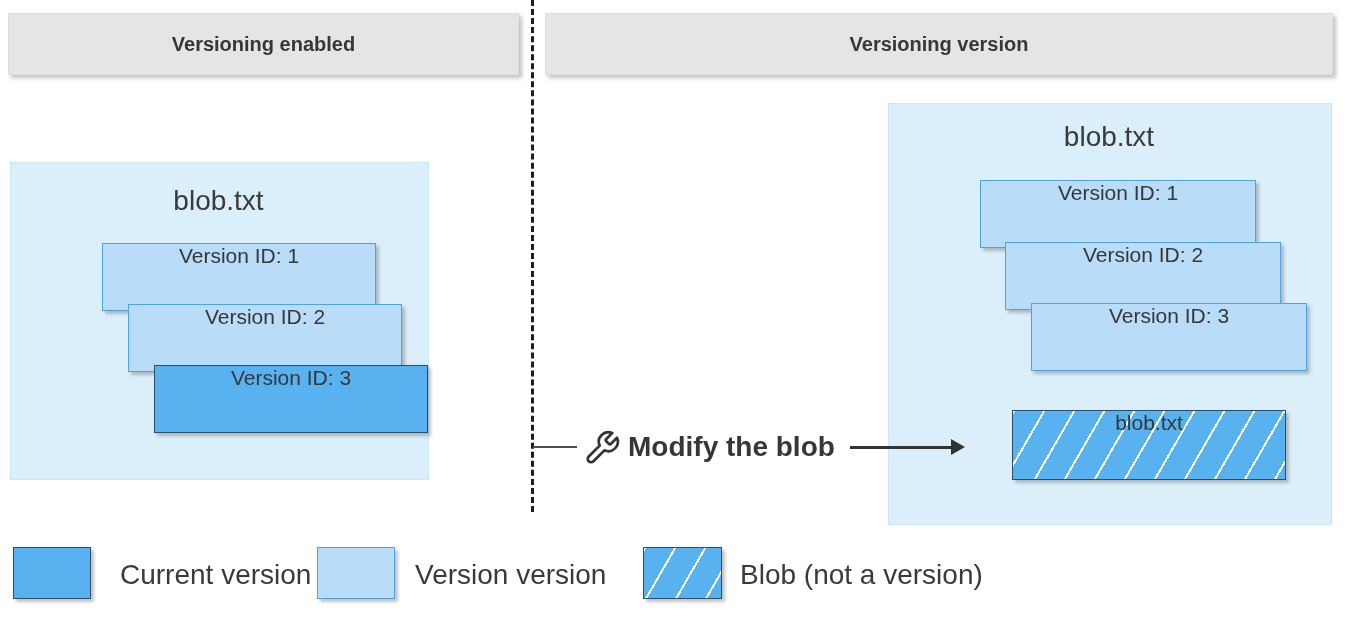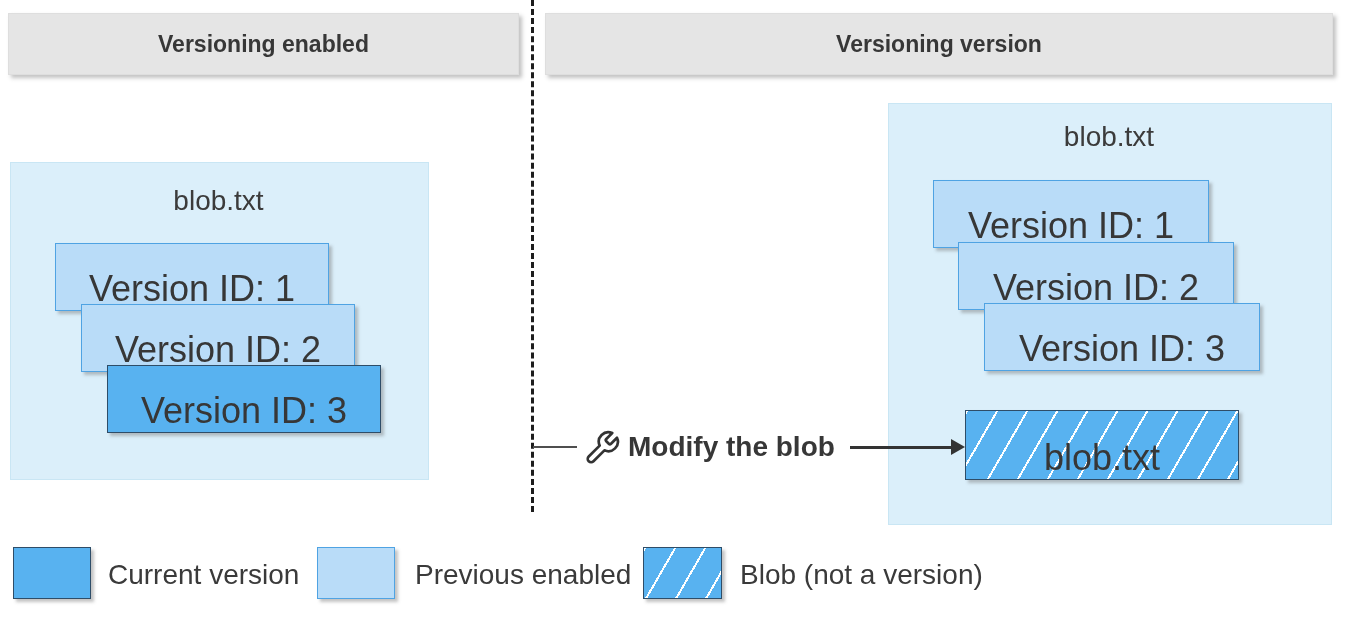--- a/index.html
+++ b/index.html
@@ -14,7 +14,7 @@
     position:absolute;top:13px;height:60px;background:var(--header-background,#e5e5e5);
     border:1px solid #dedede;box-shadow:3px 3px 4px rgba(120,120,120,.45);
     display:flex;align-items:center;justify-content:center;
-    font-size:23px;font-weight:bold;color:#373737;
+    font-size:20px;font-weight:bold;color:#373737;
   }
   .header-left{left:8px;width:509px;}
   .header-right{left:545px;width:786px;}

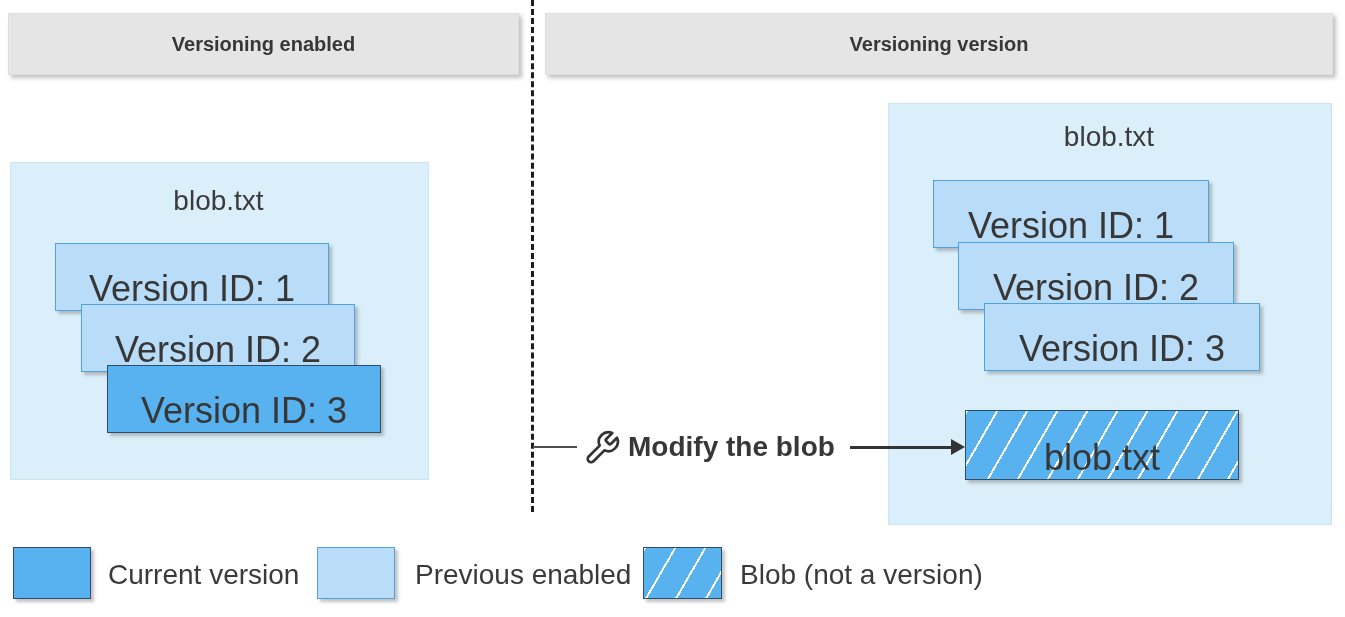--- a/index.html
+++ b/index.html
@@ -33,9 +33,10 @@
   
   .vbox{
     position:absolute;width:272px;height:66px;
-    display:flex;align-items:flex-end;justify-content:center;
-    font-size:36px;color:#373737;
+    display:flex;align-items:flex-start;justify-content:center;
+    font-size:21px;color:#373737;
     box-shadow:3px 3px 3px rgba(105,105,105,.4);
+    margin-left:47px;
   }
   .prev{background:var(--previous-version,#b9dcf8);border:1px solid #4fa3e3;}
   .curr{background:var(--current-version,#58b2f0);border:1px solid #2e4d68;}

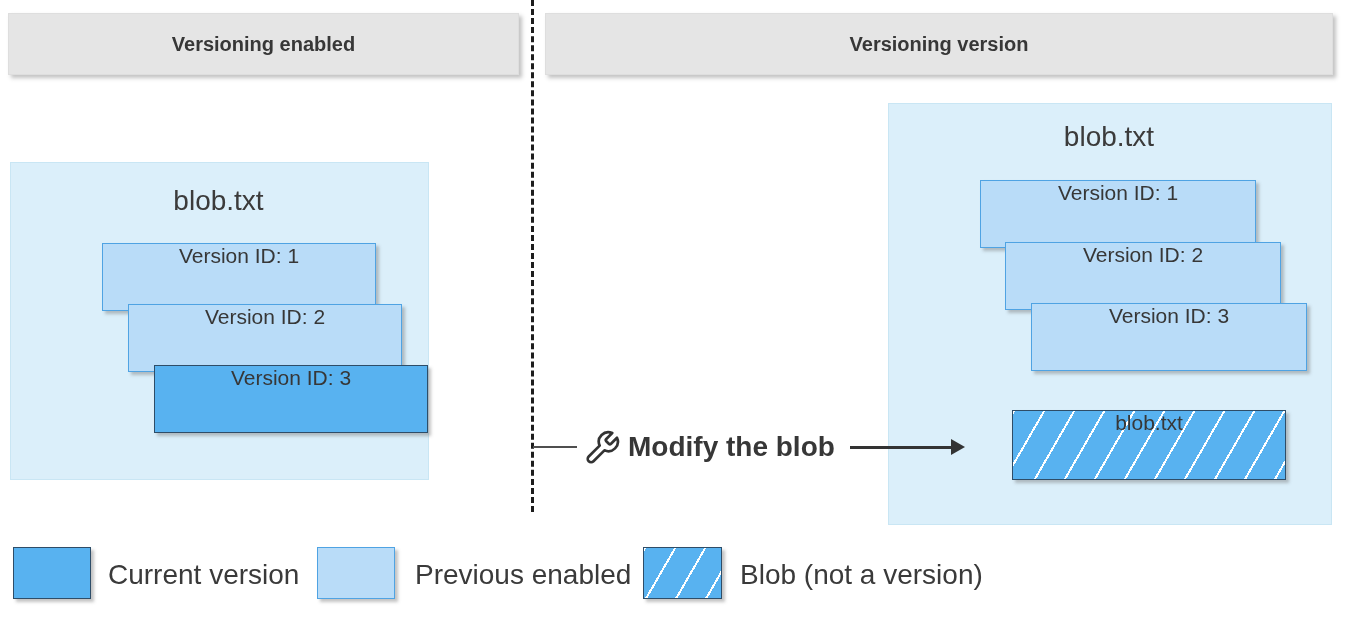--- a/index.html
+++ b/index.html
@@ -69,7 +69,7 @@
   .sw2{left:317px;}
   .sw3{left:643px;width:77px;}
   .legend-label{position:absolute;top:559px;font-size:28px;color:#3a3a3a;white-space:nowrap;}
-  .ll1{left:108px;}
+  .ll1{left:120px;}
   .ll2{left:415px;}
   .ll3{left:740px;text-align:center;}
 </style>

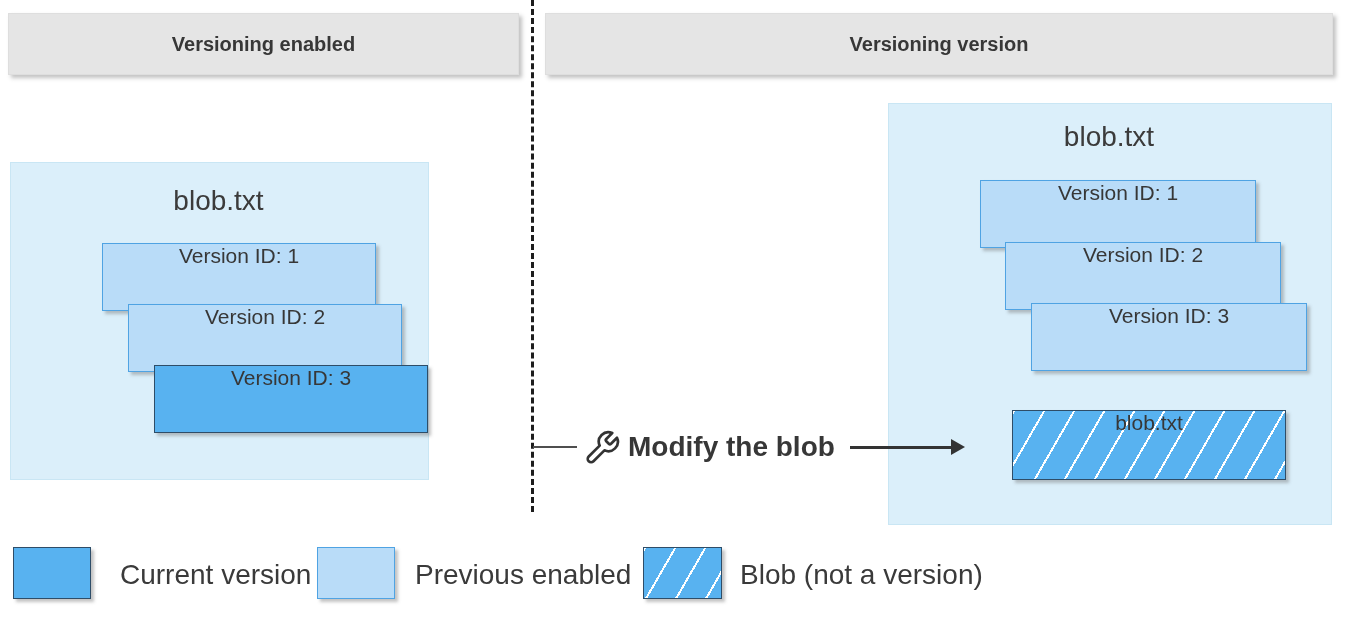--- a/index.html
+++ b/index.html
@@ -127,7 +127,7 @@
   <div class="swatch curr sw1"></div>
   <div class="legend-label ll1">Current version</div>
   <div class="swatch prev sw2"></div>
-  <div class="legend-label ll2">Previous enabled</div>
+  <div class="legend-label ll2">Version version</div>
   <div class="swatch hatch sw3"></div>
   <div class="legend-label ll3">Blob (not a version)</div>
 

